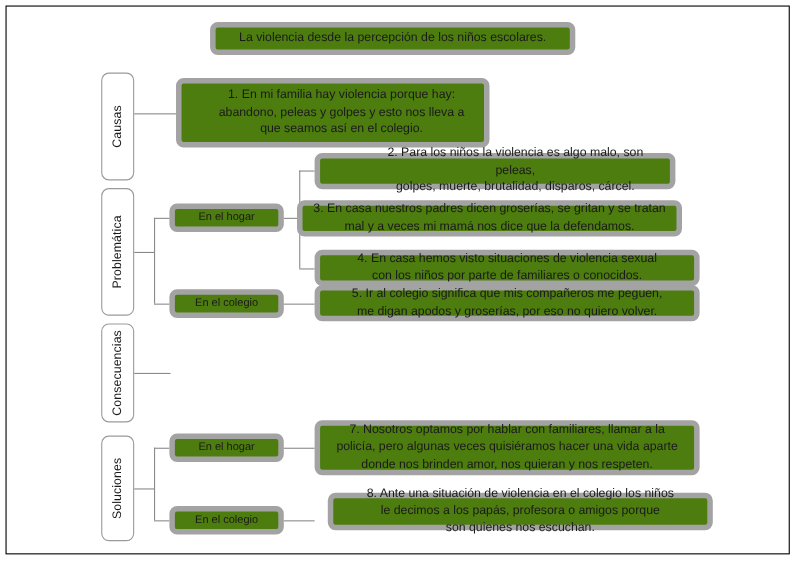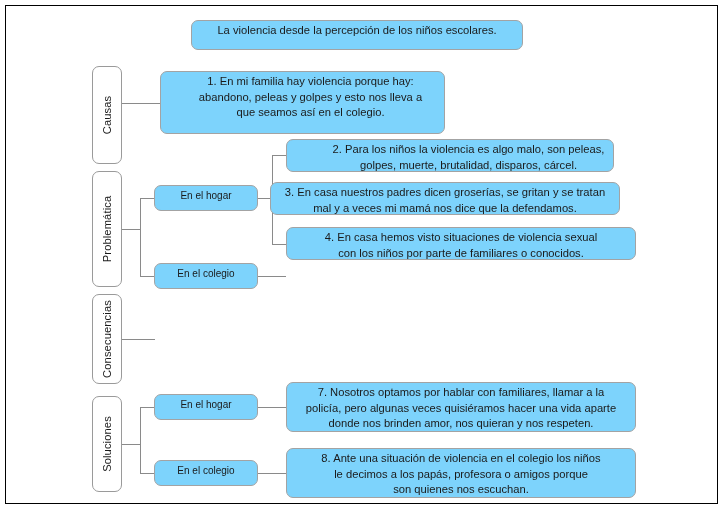--- a/index.html
+++ b/index.html
@@ -31,10 +31,11 @@
   .node {
     position: absolute;
     box-sizing: border-box;
-    border: 1px solid #a3a3a3;
+    border: 5px solid #a3a3a3;
     border-radius: 7px;
-    background: #7dd3fc;
+    background: #4d7c0f;
     display: flex;
+    align-items: center;
     justify-content: center;
     text-align: center;
     color: #1a1a1a;

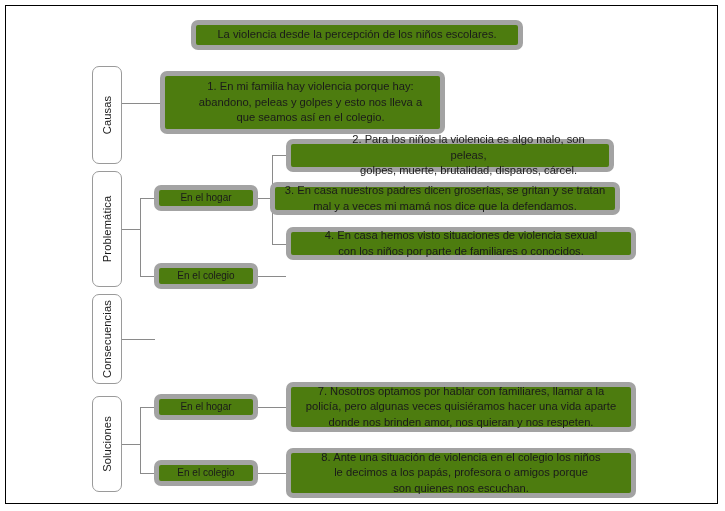--- a/index.html
+++ b/index.html
@@ -149,6 +149,10 @@
 con los niños por parte de familiares o conocidos.</span>
   </div>
 
+  <div class="node" style="left:286px; top:259px; width:350px; height:33px;">
+    <span class="txt">5. Ir al colegio significa que mis compañeros me peguen,
+me digan apodos y groserías, por eso no quiero volver.</span>
+  </div>
 
   <div class="cat" style="left:92px; top:294px; width:30px; height:90px;">
     <span class="vtxt">Consecuencias</span>

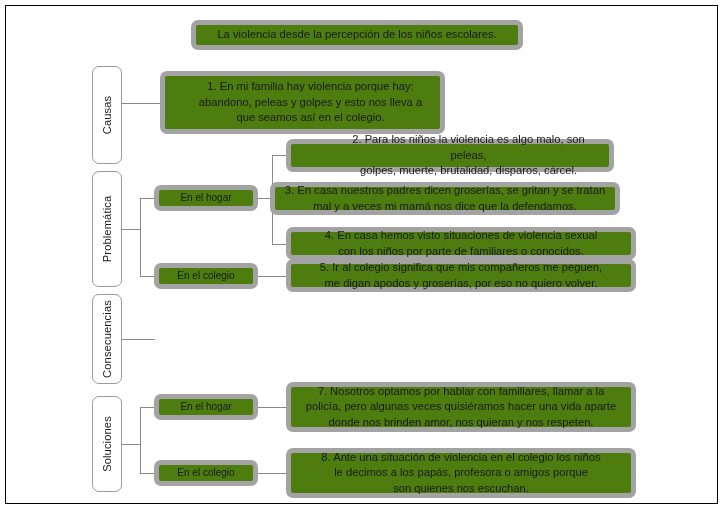--- a/index.html
+++ b/index.html
@@ -187,7 +187,7 @@
 donde nos brinden amor, nos quieran y nos respeten.</span>
   </div>
 
-  <div class="node" style="left:286px; top:448px; width:350px; height:50px;">
+  <div class="node" style="left:298px; top:448px; width:350px; height:34px;">
     <span class="txt">8. Ante una situación de violencia en el colegio los niños
 le decimos a los papás, profesora o amigos porque
 son quienes nos escuchan.</span>

